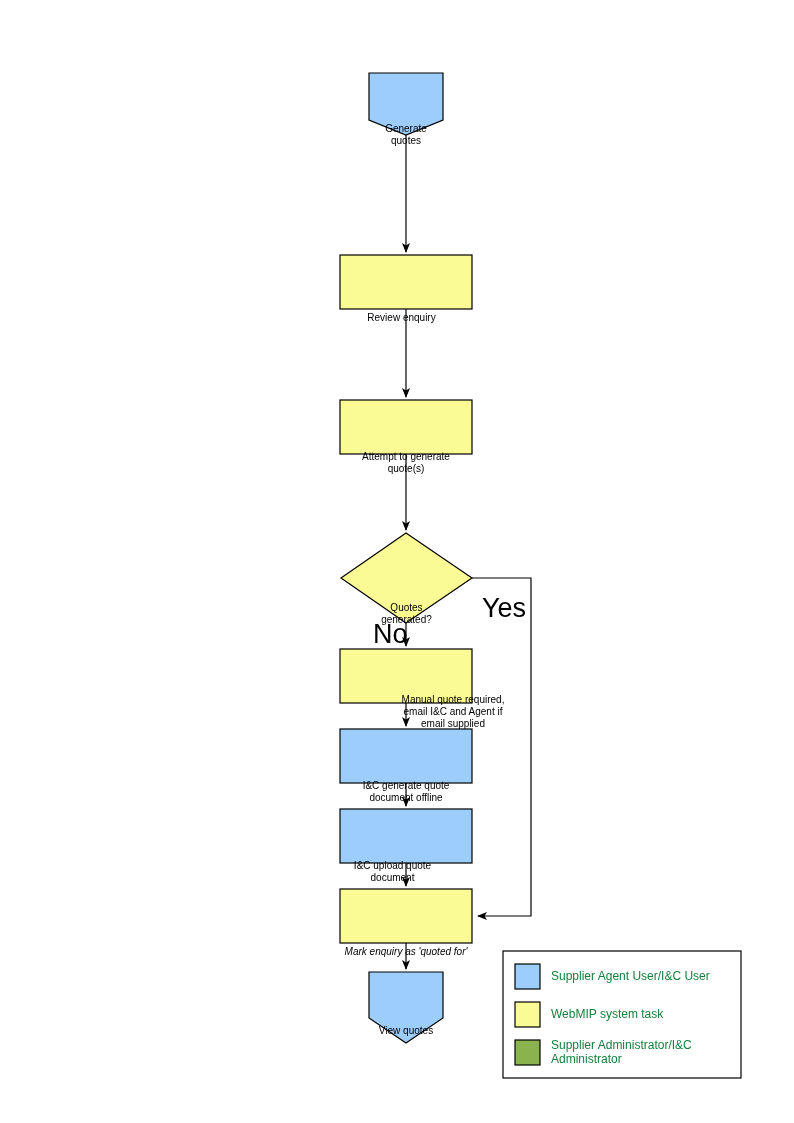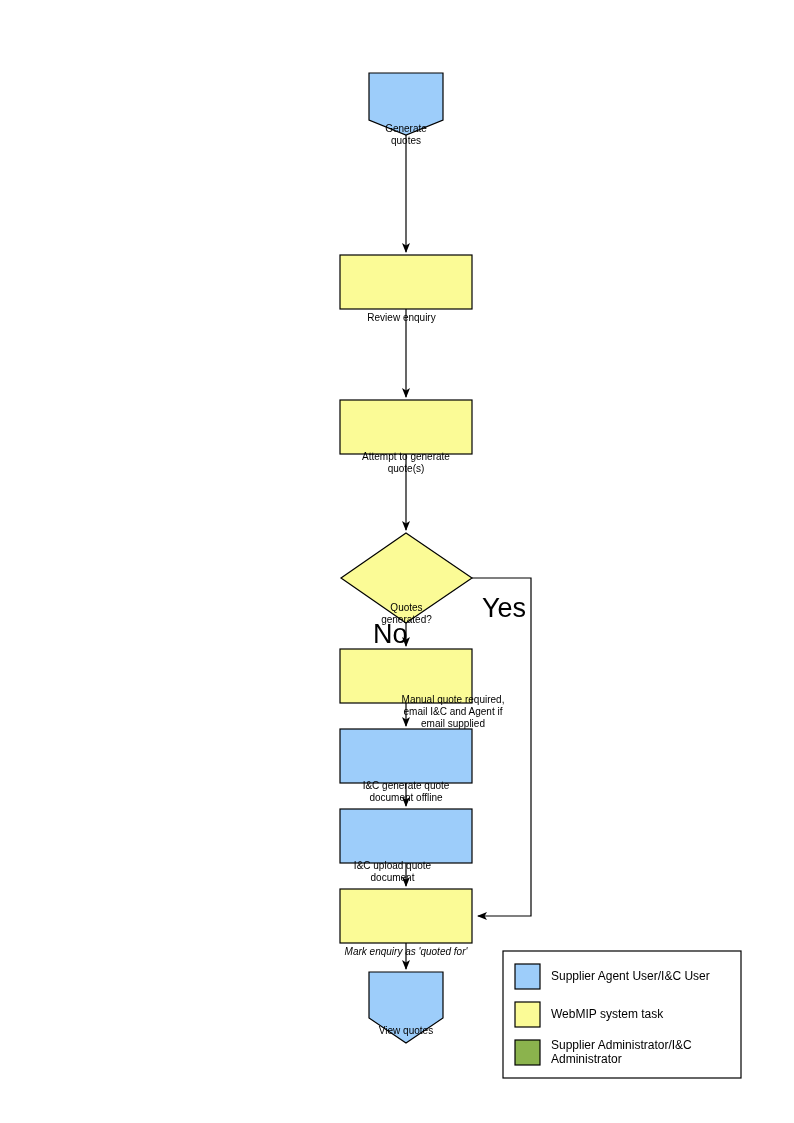--- a/index.html
+++ b/index.html
@@ -47,7 +47,7 @@
     font-family: "Liberation Sans", sans-serif;
     font-size: 12px;
     line-height: 14px;
-    color: #000000;
+    color: #15803d;
     white-space: pre-line;
   }
 </style>

